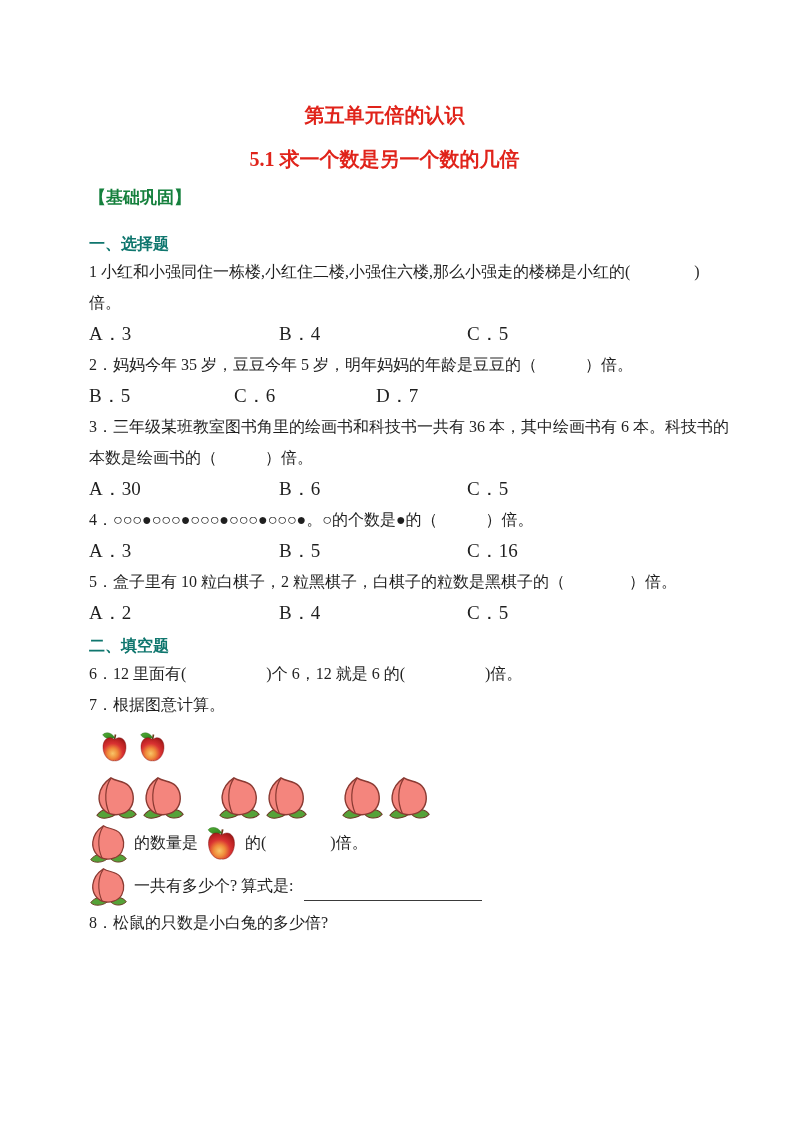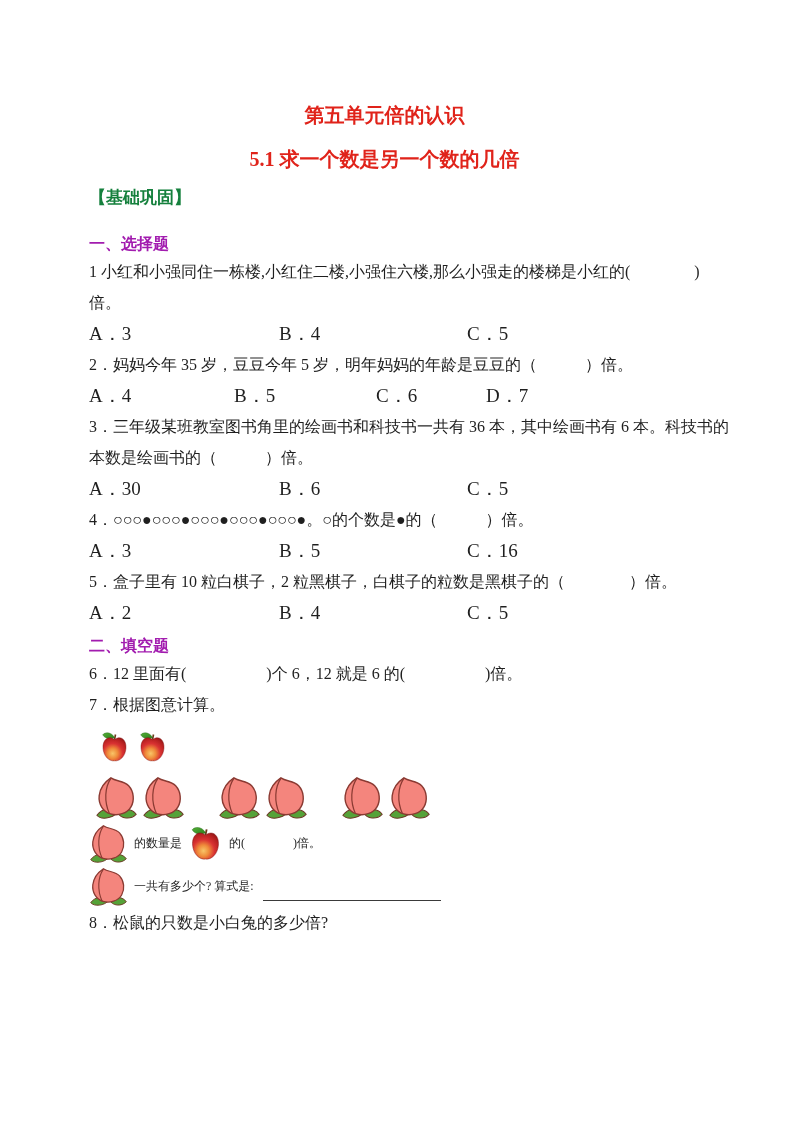--- a/index.html
+++ b/index.html
@@ -23,7 +23,7 @@
   }
   .sec-heading{
     font-family:"Liberation Sans","DejaVu Sans",sans-serif;
-    font-weight:bold;font-size:16px;line-height:24px;color:#a21caf;white-space:pre;
+    font-weight:bold;font-size:16px;line-height:24px;color:#0f766e;white-space:pre;
   }
   .sec-heading.first{margin-top:22px;}
   .sec-heading.second{margin-top:6px;}

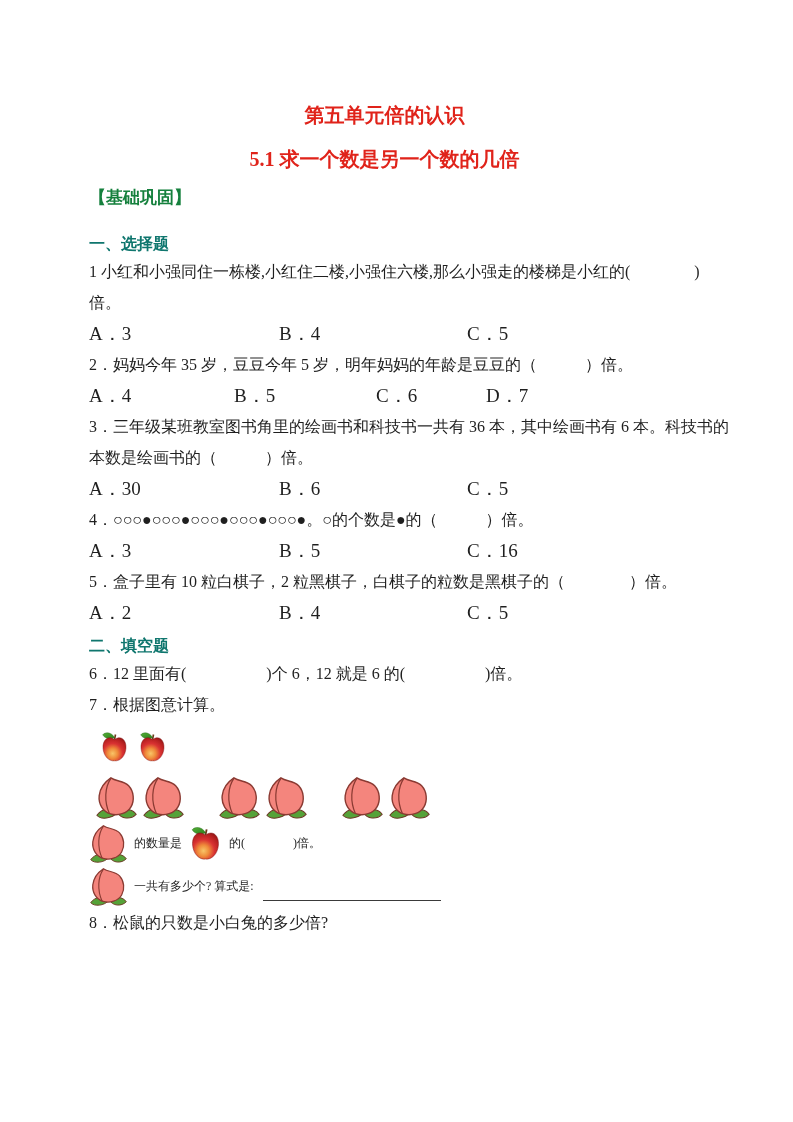--- a/index.html
+++ b/index.html
@@ -96,7 +96,6 @@
 
   <div class="qline">2．妈妈今年 35 岁，豆豆今年 5 岁，明年妈妈的年龄是豆豆的（　　　）倍。</div>
   <div class="opts cols4">
-    <span>A．4</span>
     <span>B．5</span>
     <span>C．6</span>
     <span>D．7</span>

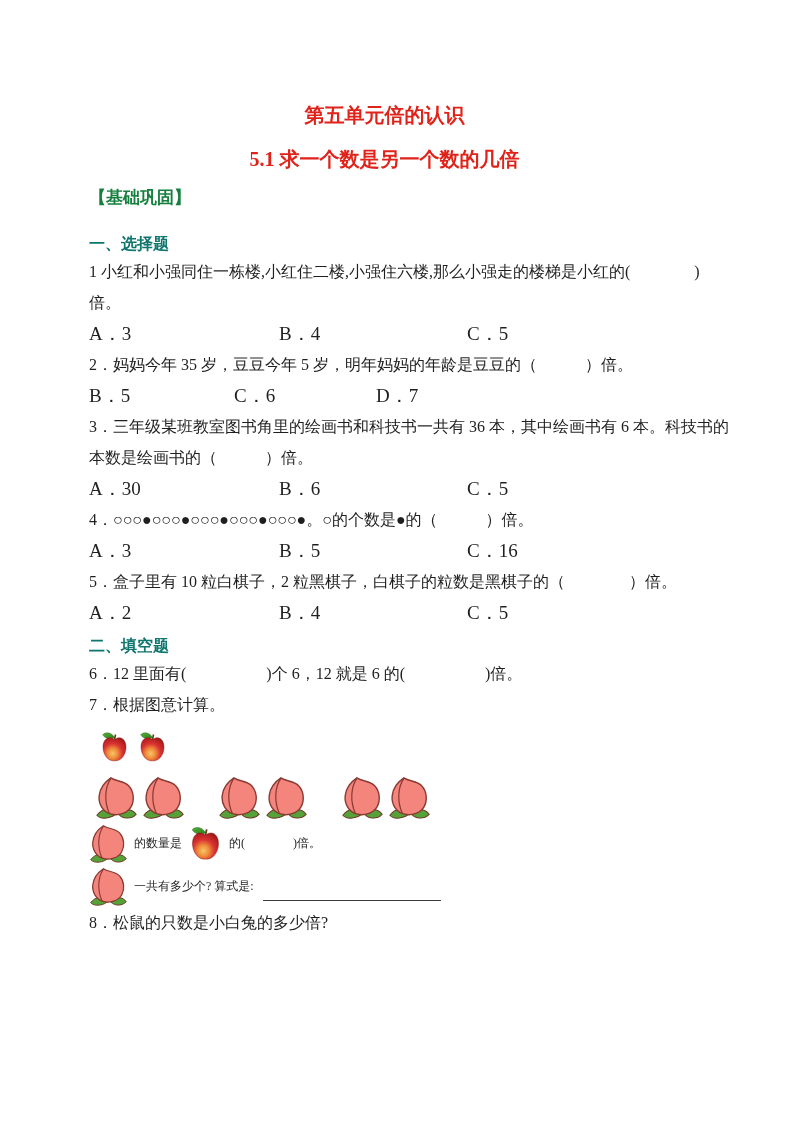--- a/index.html
+++ b/index.html
@@ -36,7 +36,7 @@
   .peach-row{display:flex;align-items:flex-end;gap:33px;margin:10px 0 0 6px;height:46px;}
   .peach-group{display:flex;gap:4px;}
   .peach-row svg{width:43px;height:45px;}
-  .stmt{display:flex;align-items:center;gap:6px;height:42px;font-size:12px;white-space:pre;}
+  .stmt{display:flex;align-items:center;gap:6px;height:42px;font-size:16px;white-space:pre;}
   .stmt.first{margin-top:2px;}
   .stmt.second{margin-top:1px;}
   .stmt .peach-inline{width:39px;height:41px;flex:0 0 auto;}

